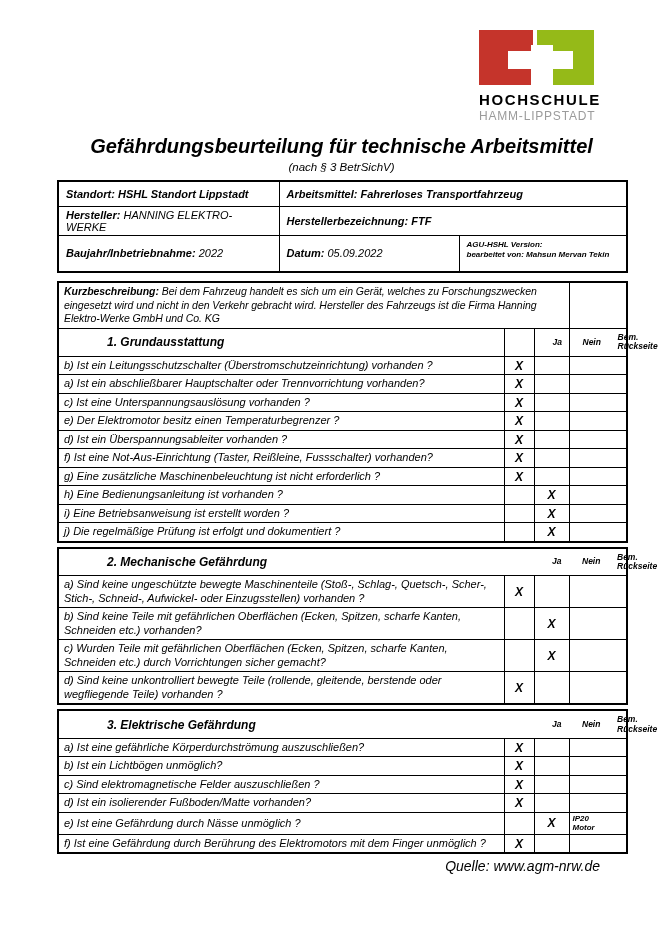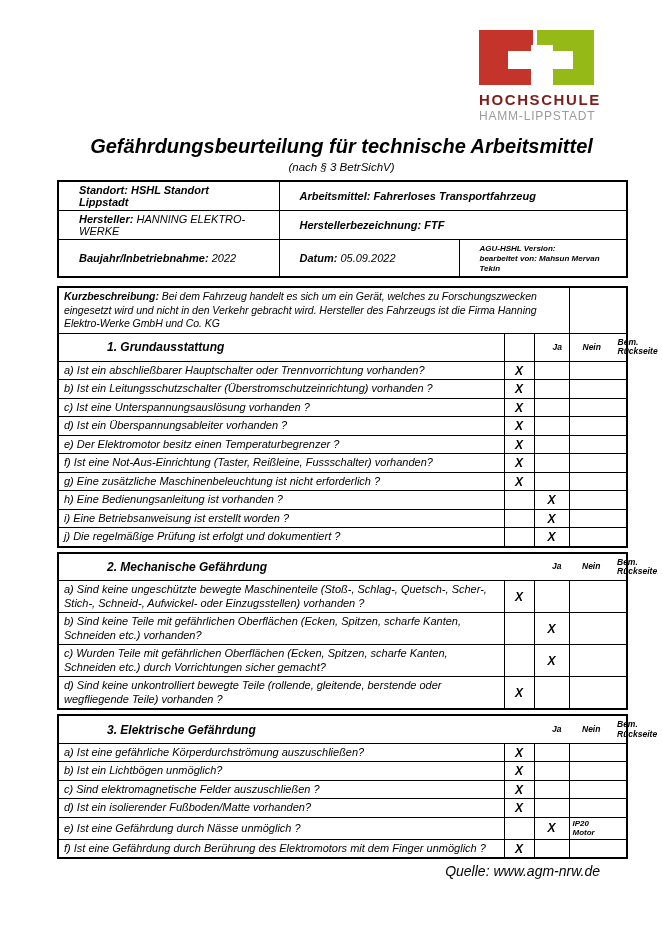--- a/index.html
+++ b/index.html
@@ -18,7 +18,7 @@
   .sq.green { left: 58px; width: 57px; }
   .cross-h { position: absolute; left: 29px; top: 21px; width: 65px; height: 18px; background: #fff; }
   .cross-v { position: absolute; left: 52px; top: 15px; width: 22px; height: 40px; background: #fff; }
-  .logo-line1 { margin-top: 6px; font-size: 15px; letter-spacing: 1.6px; font-weight: bold; color: #7f1d1d; }
+  .logo-line1 { margin-top: 6px; font-size: 15px; letter-spacing: 1.6px; font-weight: bold; color: #000000; }
   .logo-line2 { margin-top: 1px; font-size: 12px; letter-spacing: 0.8px; color: #9b9b9b; }
 
   

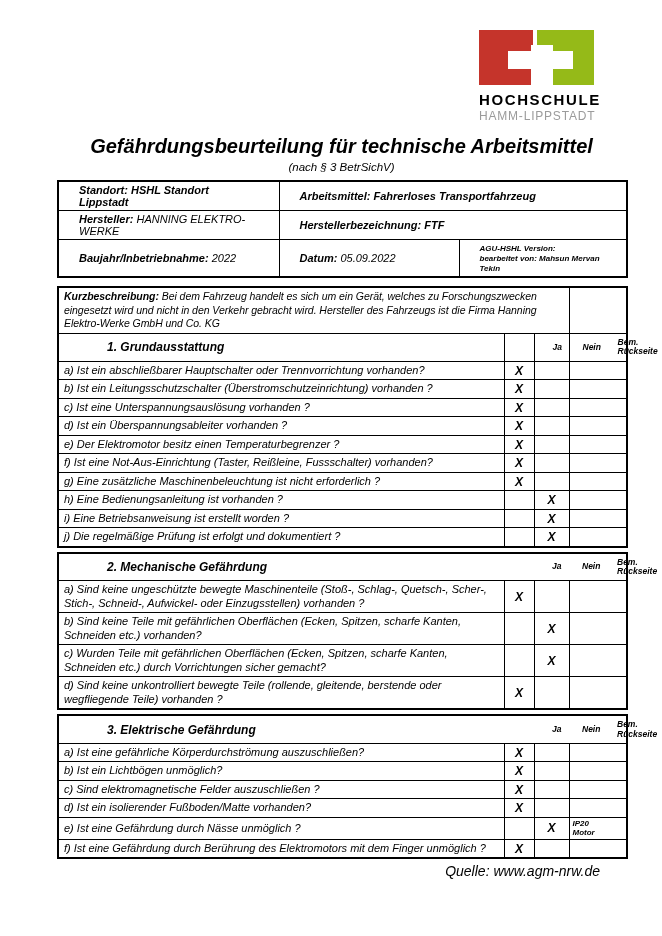--- a/index.html
+++ b/index.html
@@ -28,7 +28,7 @@
 
   
   .info-table { border-collapse: collapse; table-layout: fixed; width: 569px; margin-top: 5px; border: 2px solid #000; }
-  .info-table td { border: 1.6px solid #000; padding: 2px 20px; font-size: 11px; vertical-align: middle; }
+  .info-table td { border: 1.6px solid #000; padding: 2px 7px; font-size: 11px; vertical-align: middle; }
   .info-row-a td, .info-row-b td { height: 25px; }
   .info-row-c td { height: 37px; }
   .b { font-weight: bold; }

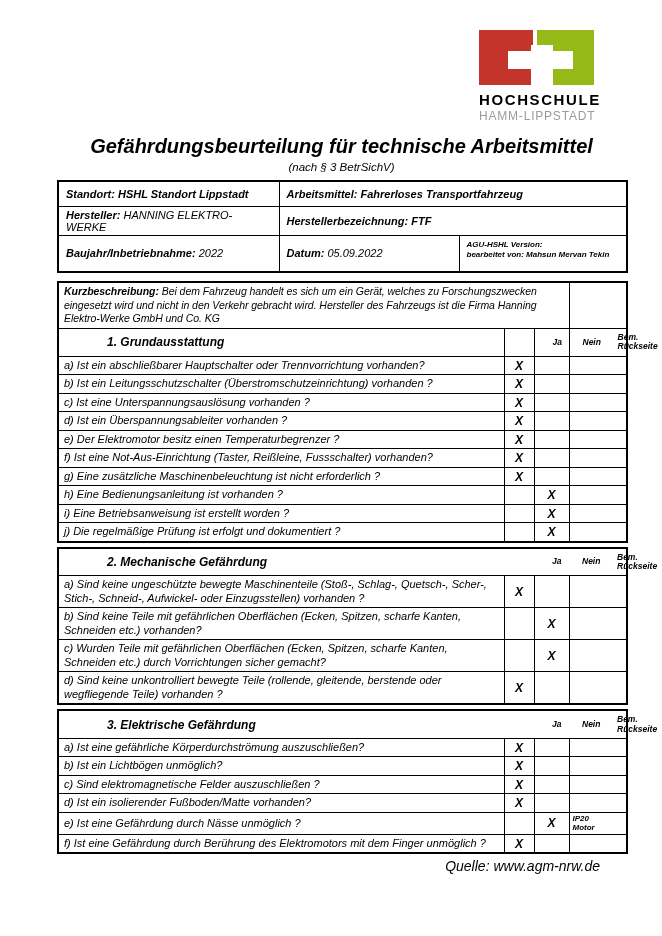--- a/index.html
+++ b/index.html
@@ -118,13 +118,13 @@
 Rückseite</td>
           </tr>
           <tr>
+            <td class="q">b) Ist ein Leitungsschutzschalter (Überstromschutzeinrichtung) vorhanden ?</td>
+            <td class="mark">X</td>
+            <td class="mark"></td>
+            <td class="bem-val"></td>
+          </tr>
+          <tr>
             <td class="q">a) Ist ein abschließbarer Hauptschalter oder Trennvorrichtung vorhanden?</td>
-            <td class="mark">X</td>
-            <td class="mark"></td>
-            <td class="bem-val"></td>
-          </tr>
-          <tr>
-            <td class="q">b) Ist ein Leitungsschutzschalter (Überstromschutzeinrichtung) vorhanden ?</td>
             <td class="mark">X</td>
             <td class="mark"></td>
             <td class="bem-val"></td>

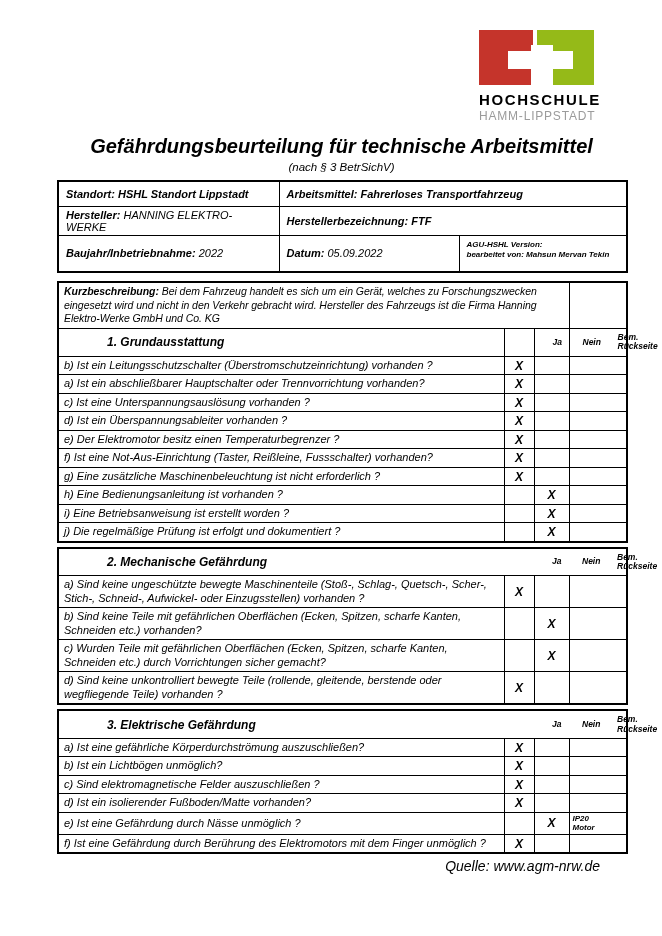--- a/index.html
+++ b/index.html
@@ -136,13 +136,13 @@
             <td class="bem-val"></td>
           </tr>
           <tr>
+            <td class="q">e) Der Elektromotor besitz einen Temperaturbegrenzer ?</td>
+            <td class="mark">X</td>
+            <td class="mark"></td>
+            <td class="bem-val"></td>
+          </tr>
+          <tr>
             <td class="q">d) Ist ein Überspannungsableiter vorhanden ?</td>
-            <td class="mark">X</td>
-            <td class="mark"></td>
-            <td class="bem-val"></td>
-          </tr>
-          <tr>
-            <td class="q">e) Der Elektromotor besitz einen Temperaturbegrenzer ?</td>
             <td class="mark">X</td>
             <td class="mark"></td>
             <td class="bem-val"></td>

